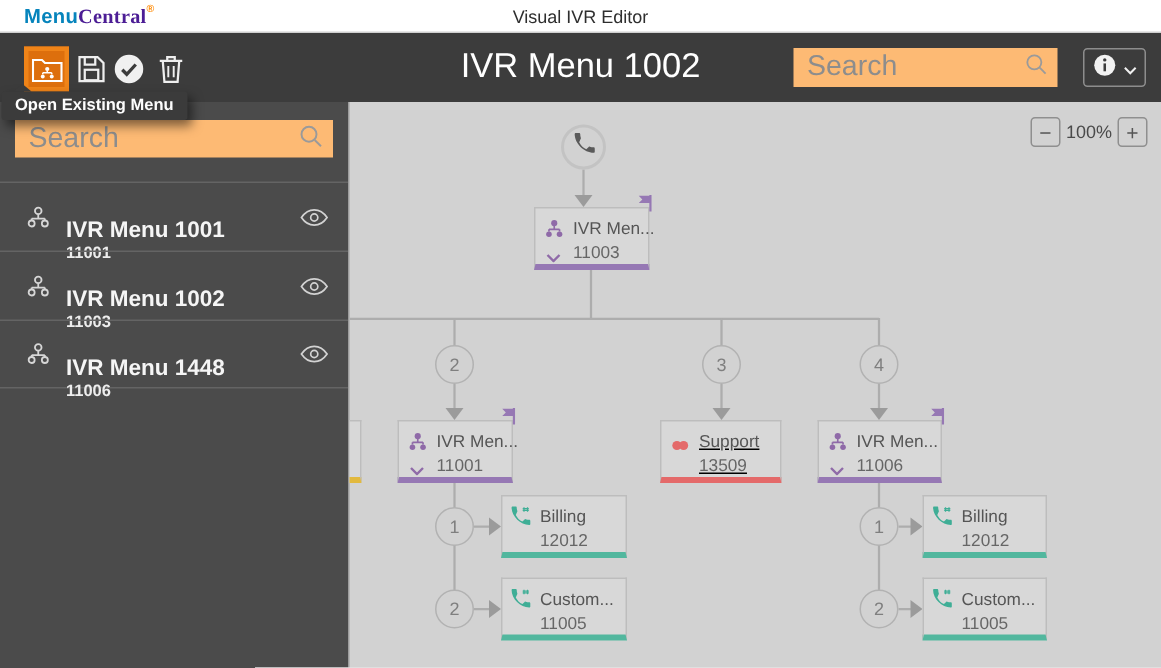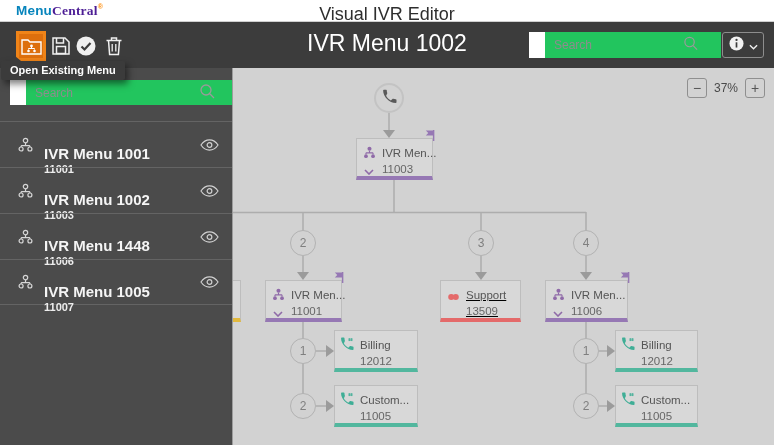--- a/index.html
+++ b/index.html
@@ -13,7 +13,7 @@
   .logo .ring { color:#0684BC; }
   .logo .central { color:#4c1d95;font-family:Liberation Serif, serif; }
   .logo .tm { color:#FF8800; font-size:7px; vertical-align:top; }
-  .app-title { position:absolute; left:50%; top:4px; transform:translateX(-50%); font-size:18px; color:#2e2e2e; }
+  .app-title { position:absolute; left:50%; top:4px; transform:translateX(-50%); font-size:12px; color:#2e2e2e; }
 
   
   .toolbar { position:relative; height:46px; background:#3C3C3C; }

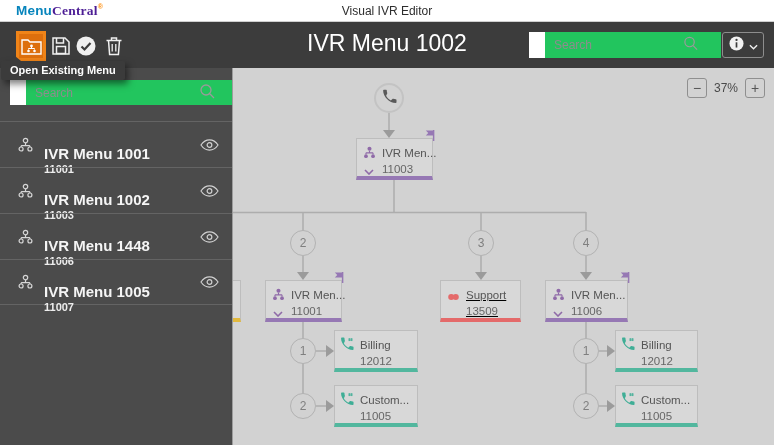--- a/index.html
+++ b/index.html
@@ -23,7 +23,7 @@
   .save-btn { left:49px; } .check-btn { left:74px; } .trash-btn { left:102px; }
   .bar-title { position:absolute; left:50%; top:8px; transform:translateX(-50%); color:#ffffff; font-size:23px; font-weight:400; white-space:nowrap; }
   .bar-search { position:absolute; left:529px; top:10px; width:176px; height:26px; background:#fff; }
-  .bar-search input, .side-search input { width:100%; height:100%; border:none; outline:none; background:#22c55e; padding:0 28px 0 9px; font-size:12px; color:#444; font-family:"Liberation Sans",sans-serif;margin-left:16px; }
+  .bar-search input, .side-search input { width:100%; height:100%; border:none; outline:none; background:#fdba74; padding:0 28px 0 9px; font-size:19px; color:#444; font-family:"Liberation Sans",sans-serif; }
   .bar-search input::placeholder, .side-search input::placeholder { color:#8d8d8d; }
   .mag { position:absolute; right:7px; top:50%; transform:translateY(-50%); }
   .info-btn { position:absolute; left:722px; top:10px; width:42px; height:26px; border:1px solid #8d8d8d; border-radius:3px; background:transparent; display:flex; align-items:center; justify-content:center; gap:5px; cursor:pointer; }

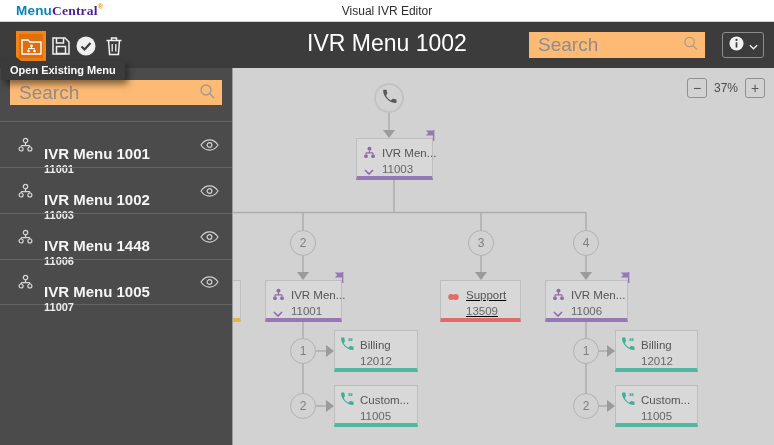--- a/index.html
+++ b/index.html
@@ -276,7 +276,7 @@
 
       <div class="zoom-ctl">
         <button class="zoom-btn">−</button>
-        <span class="zoom-level">37%</span>
+        <span class="zoom-level">100%</span>
         <button class="zoom-btn">+</button>
       </div>
 

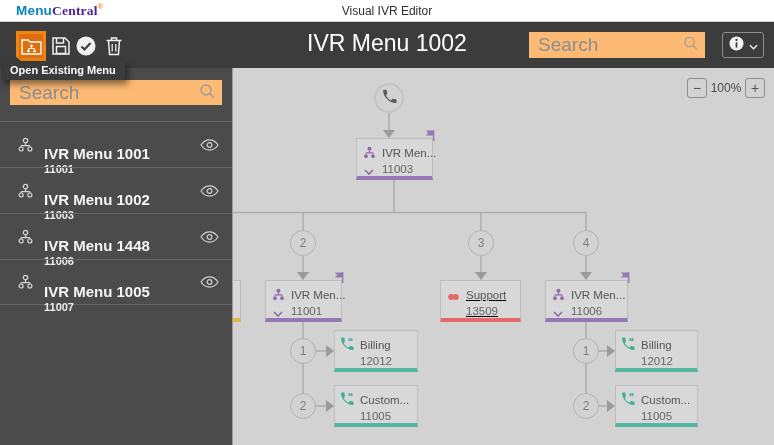--- a/index.html
+++ b/index.html
@@ -224,26 +224,6 @@
           </span>
         </div>
 
-        <div class="menu-item">
-          <span class="mi-icon">
-            <svg width="17" height="16" viewBox="0 0 16 16">
-                <circle cx="8" cy="3.6" r="2.2" fill="none" stroke="currentColor" stroke-width="1.2"></circle>
-                <circle cx="3.6" cy="12" r="2" fill="none" stroke="currentColor" stroke-width="1.2"></circle>
-                <circle cx="12.4" cy="12" r="2" fill="none" stroke="currentColor" stroke-width="1.2"></circle>
-                <path d="M8 5.8v2.9M3.6 8.7h8.8M3.6 8.7v1.3M12.4 8.7v1.3" stroke="currentColor" stroke-width="1.2" fill="none"></path>
-              </svg>
-          </span>
-          <span class="mi-text">
-              <span class="mi-name">IVR Menu 1005</span>
-              <span class="mi-ext">11007</span>
-            </span>
-          <span class="mi-eye">
-            <svg width="19" height="12" viewBox="0 0 20 12">
-                <path d="M1 6C4 1.6 7 .6 10 .6S16 1.6 19 6c-3 4.4-6 5.4-9 5.4S4 10.4 1 6Z" fill="none" stroke="currentColor" stroke-width="1.2"></path>
-                <circle cx="10" cy="6" r="2.5" fill="none" stroke="currentColor" stroke-width="1.2"></circle>
-              </svg>
-          </span>
-        </div>
 
       </div>
     </div>

